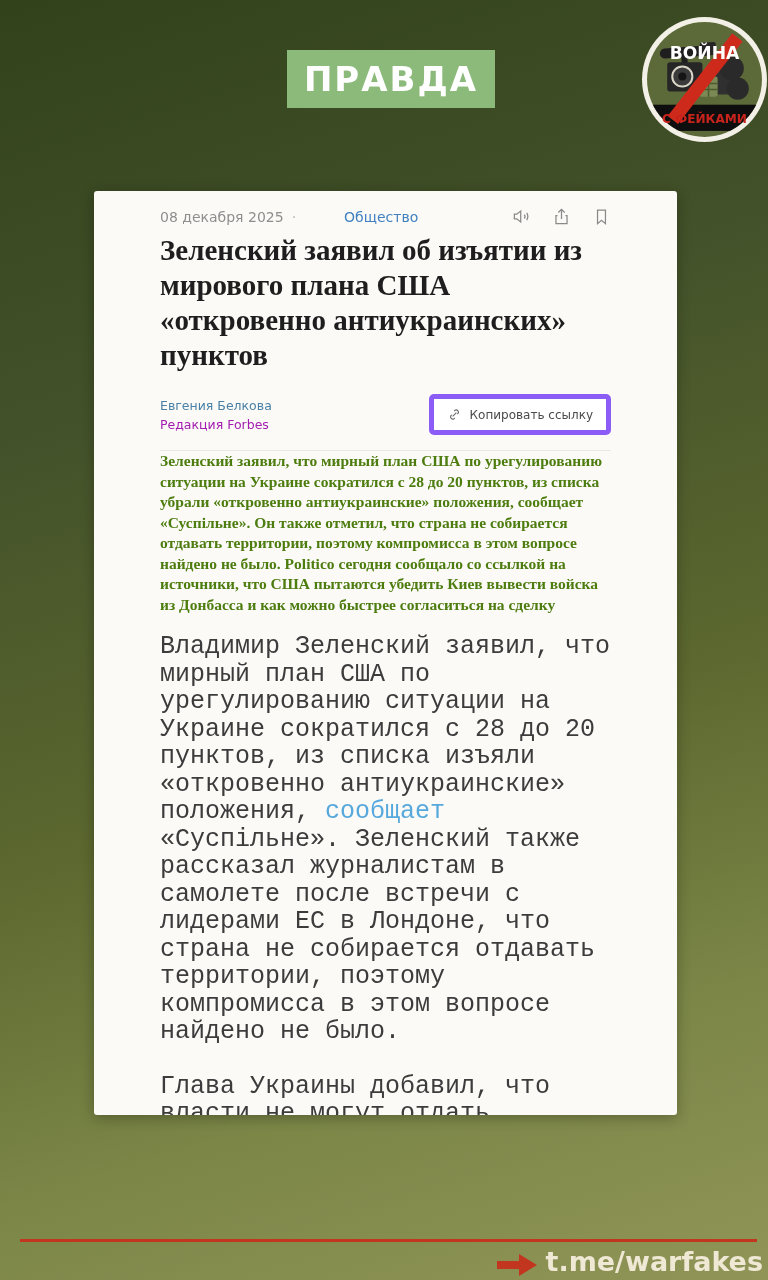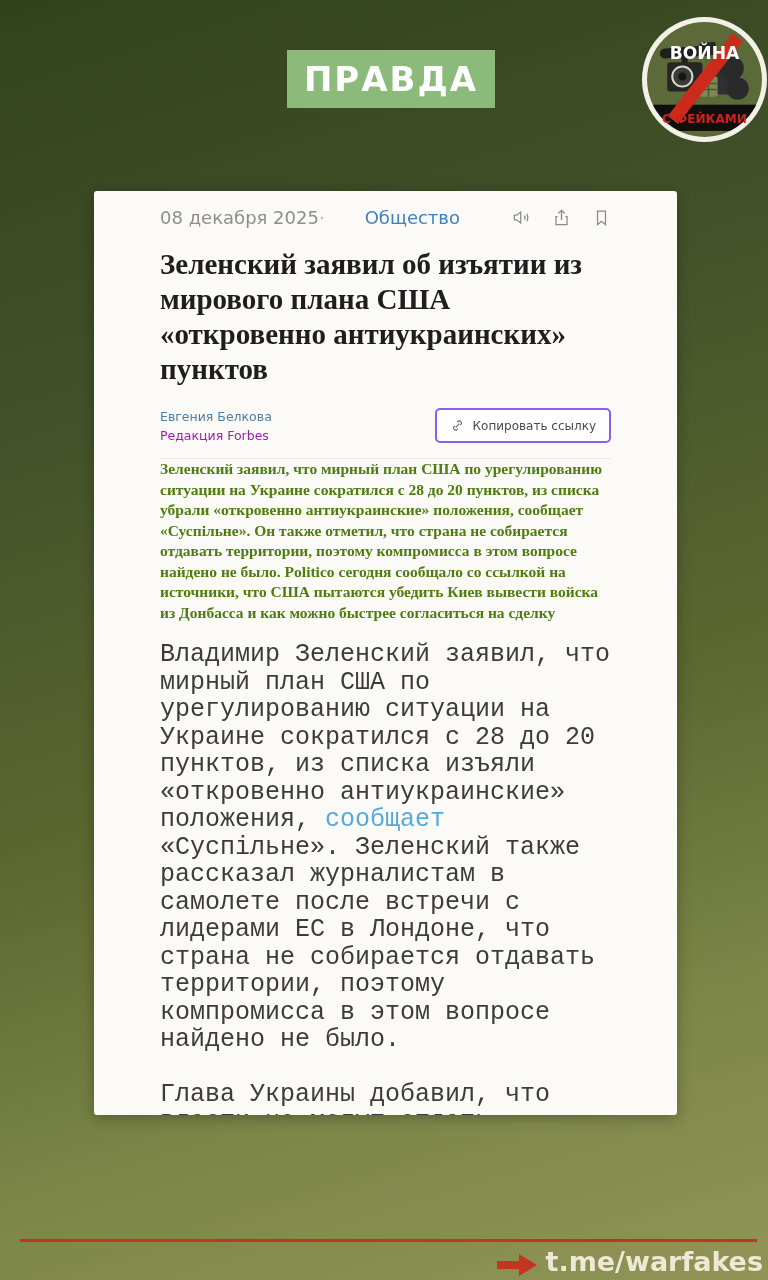--- a/index.html
+++ b/index.html
@@ -32,7 +32,7 @@
     overflow:hidden;
   }
   .meta-row { display:flex; align-items:center; justify-content:space-between; }
-  .meta-left { display:flex; align-items:center; font-size:18px; }
+  .meta-left { display:flex; align-items:center; gap:8px; font-size:14px; }
   .meta-date { color:#8e8e8e; }
   .meta-sep { color:#b5b5b5; }
   .meta-category { color:#4181c1; cursor:pointer;margin-left:40px; }

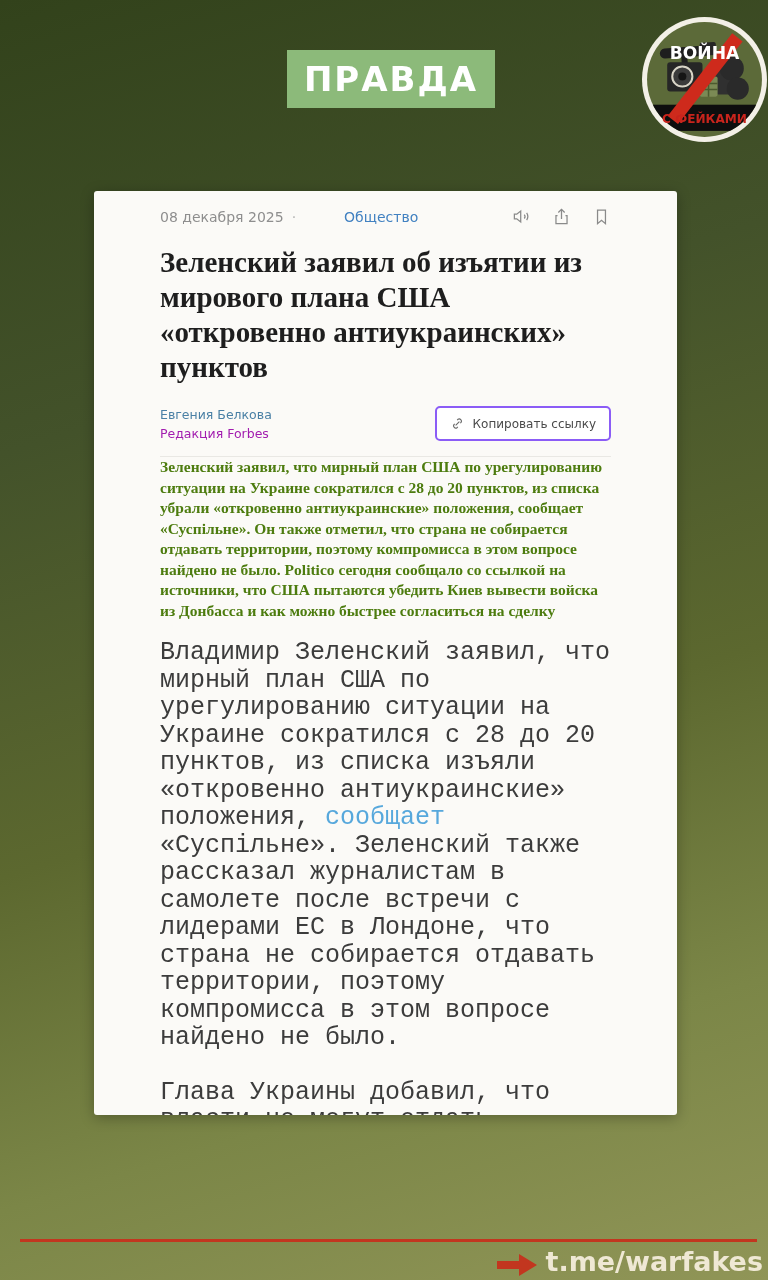--- a/index.html
+++ b/index.html
@@ -40,7 +40,7 @@
   .meta-icons svg { display:block; cursor:pointer; }
 
   .headline {
-    margin-top:19px;
+    margin-top:7px;
     font-family:"Liberation Serif","DejaVu Serif",serif;
     font-weight:bold; font-size:29px; line-height:35px; color:#1e1e1e;
   }

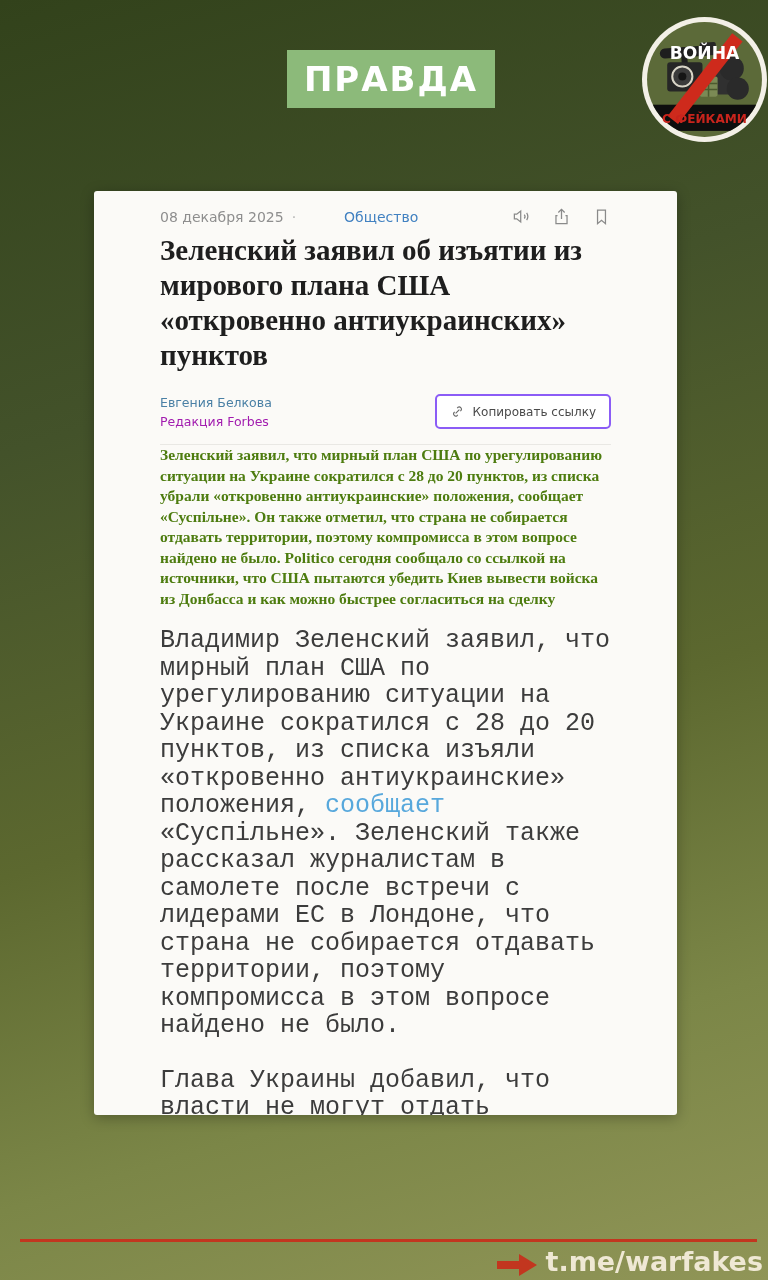--- a/index.html
+++ b/index.html
@@ -50,7 +50,7 @@
   .author-affiliation { color:#a21caf; font-size:12.5px; margin-top:4px; }
   .copy-link-btn {
     display:flex; align-items:center; gap:8px;
-    background:#ffffff; border:2px solid #8b5cf6; border-radius:5px;
+    background:#ffffff; border:5px solid #8b5cf6; border-radius:5px;
     padding:8px 13px; font-size:12px; color:#4a4a4a; cursor:pointer;
     font-family:"DejaVu Sans", sans-serif;
   }

